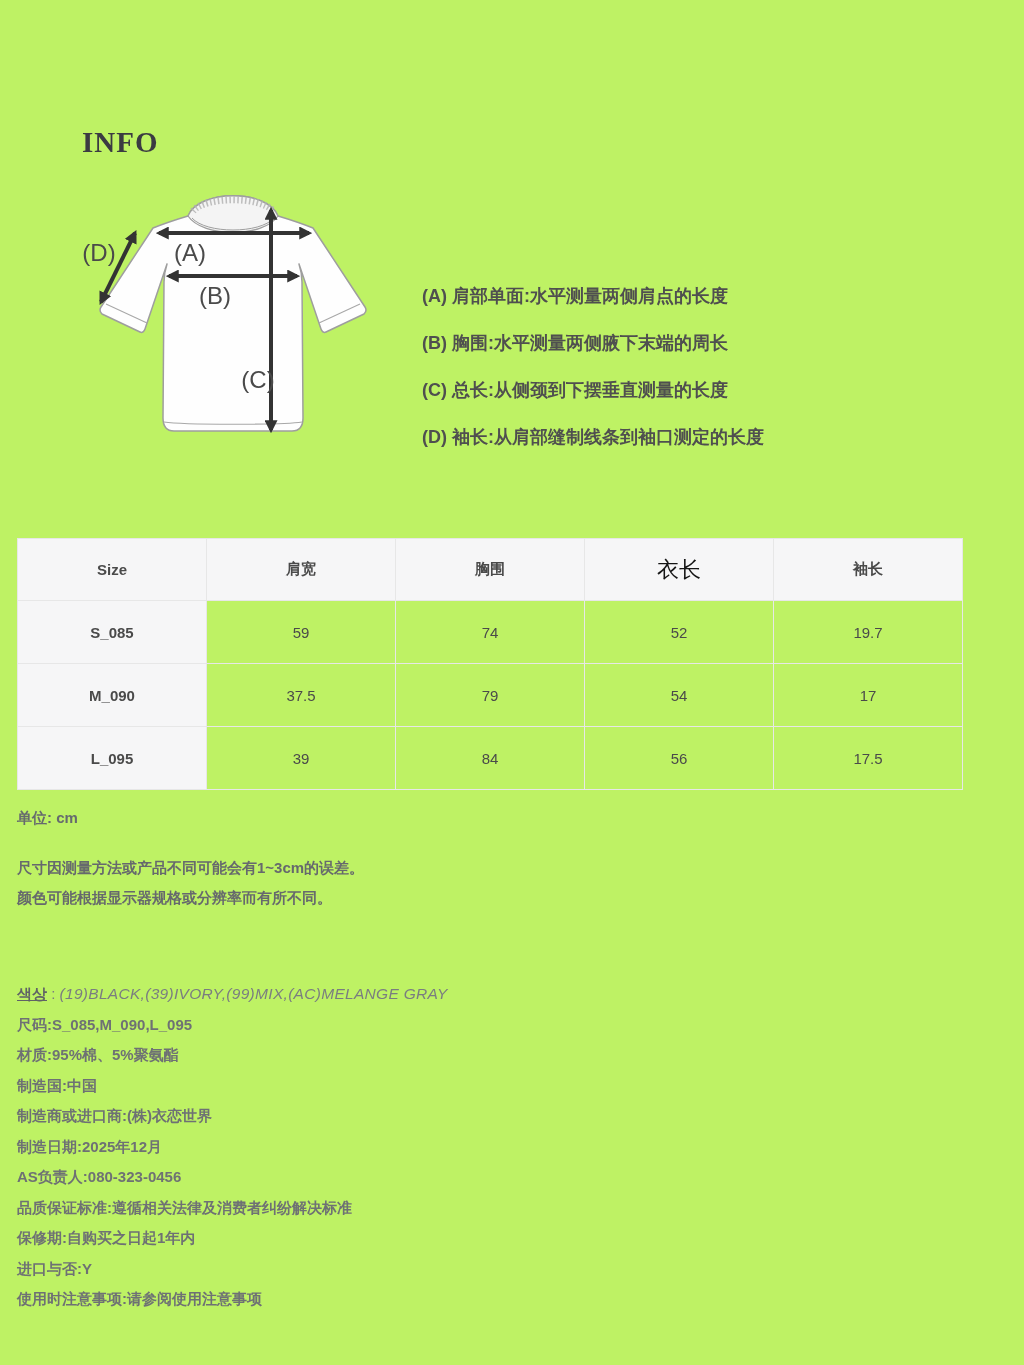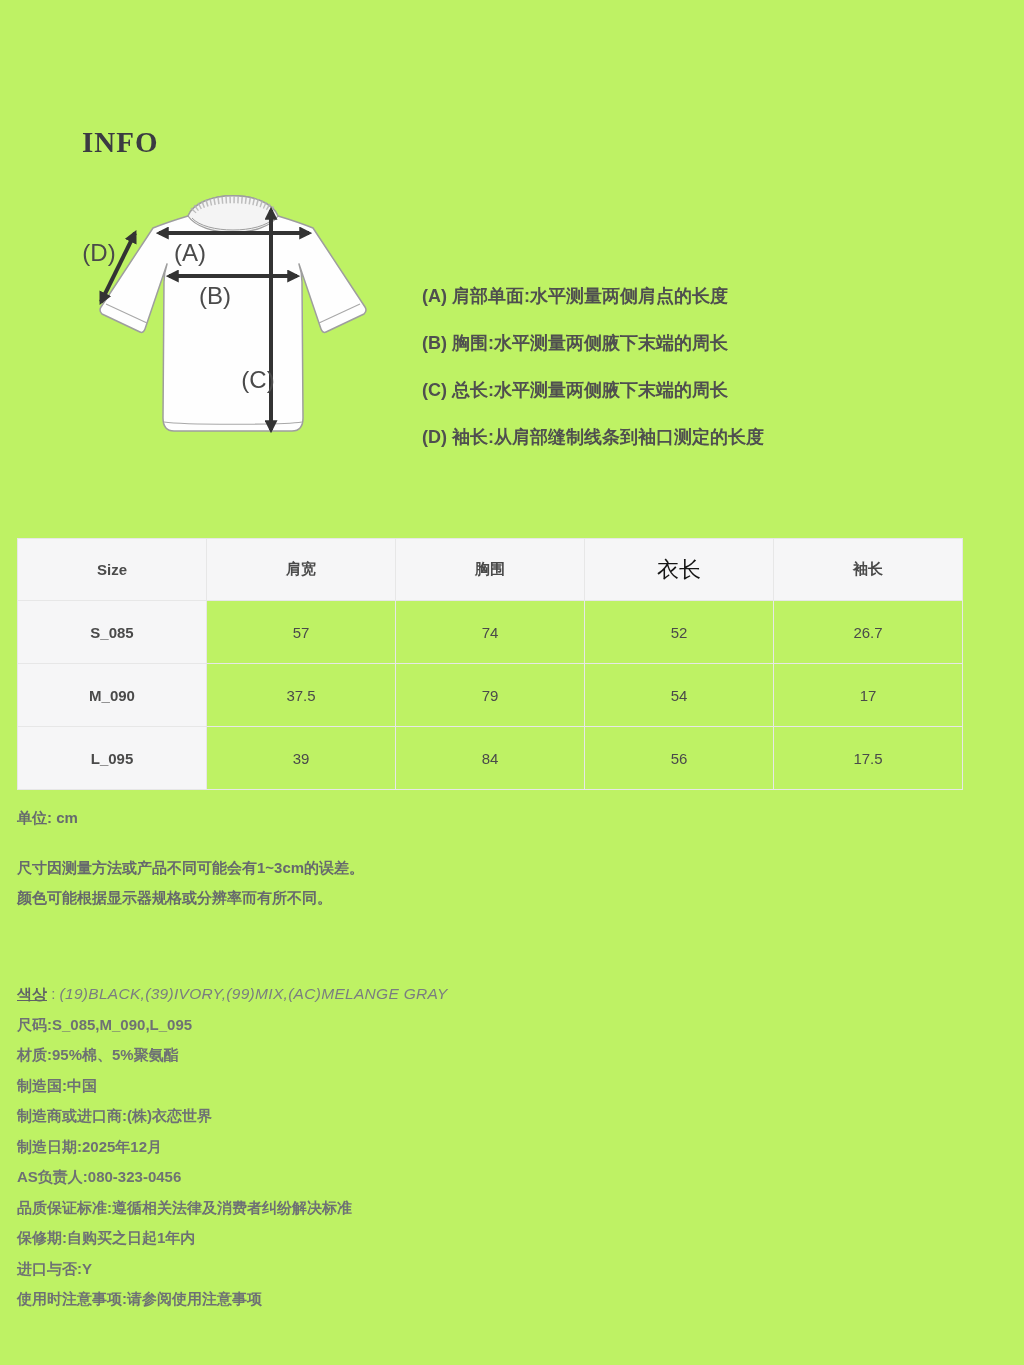--- a/index.html
+++ b/index.html
@@ -129,7 +129,7 @@
   <div class="measure-desc">
     <p>(A) 肩部单面:水平测量两侧肩点的长度</p>
     <p>(B) 胸围:水平测量两侧腋下末端的周长</p>
-    <p>(C) 总长:水平测量两侧腋下末端的周长</p>
+    <p>(C) 总长:从侧颈到下摆垂直测量的长度</p>
     <p>(D) 袖长:从肩部缝制线条到袖口测定的长度</p>
   </div>
 

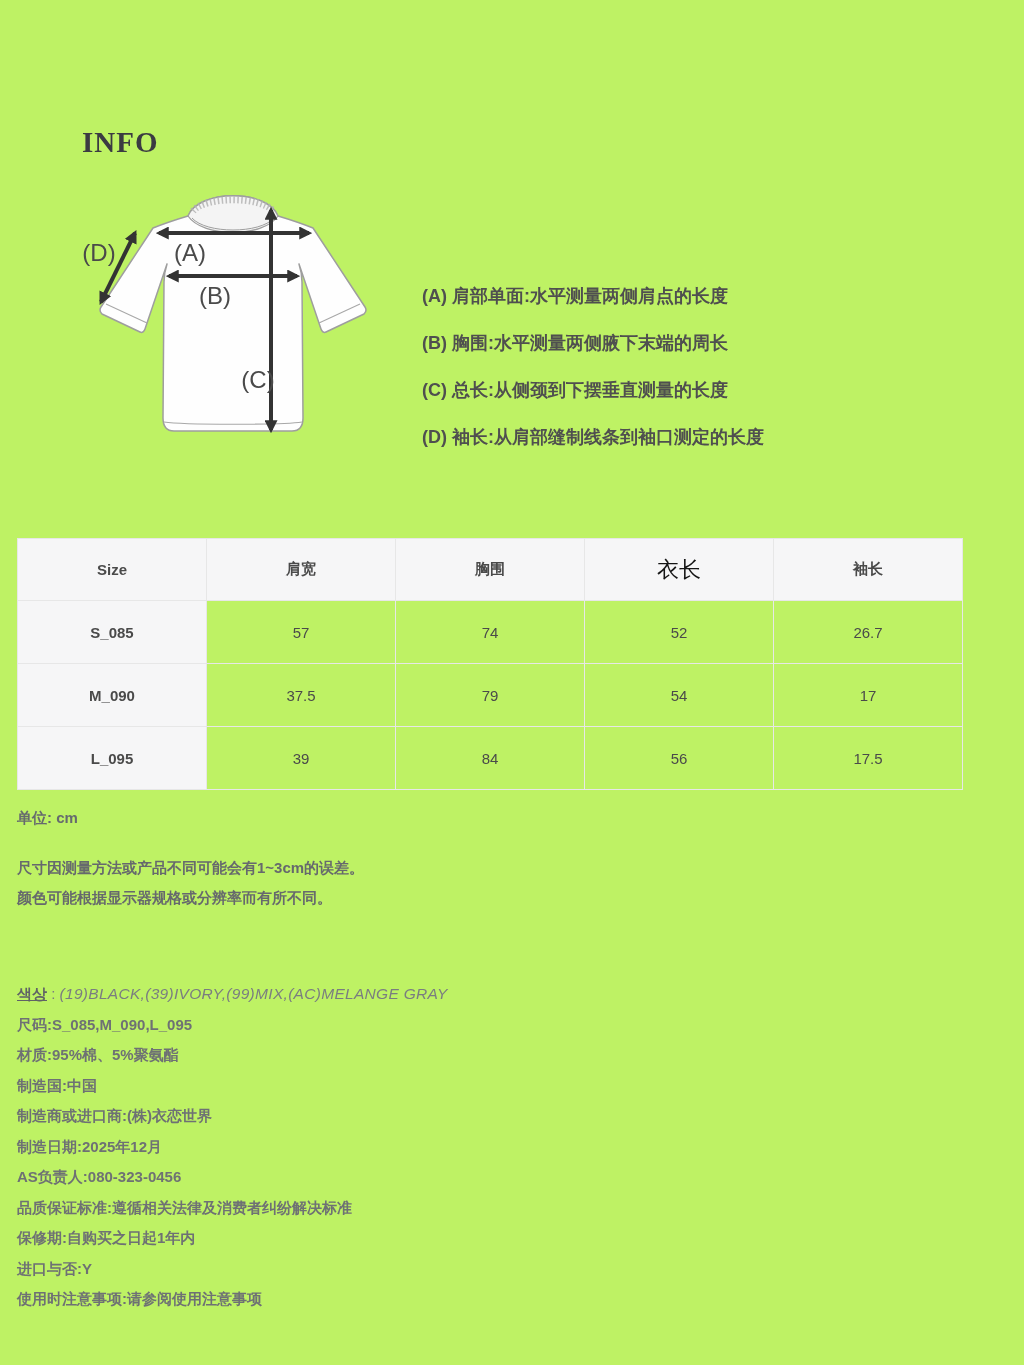--- a/index.html
+++ b/index.html
@@ -146,7 +146,7 @@
     <tbody>
       <tr>
         <td>S_085</td>
-        <td>57</td>
+        <td>59</td>
         <td>74</td>
         <td>52</td>
         <td>26.7</td>

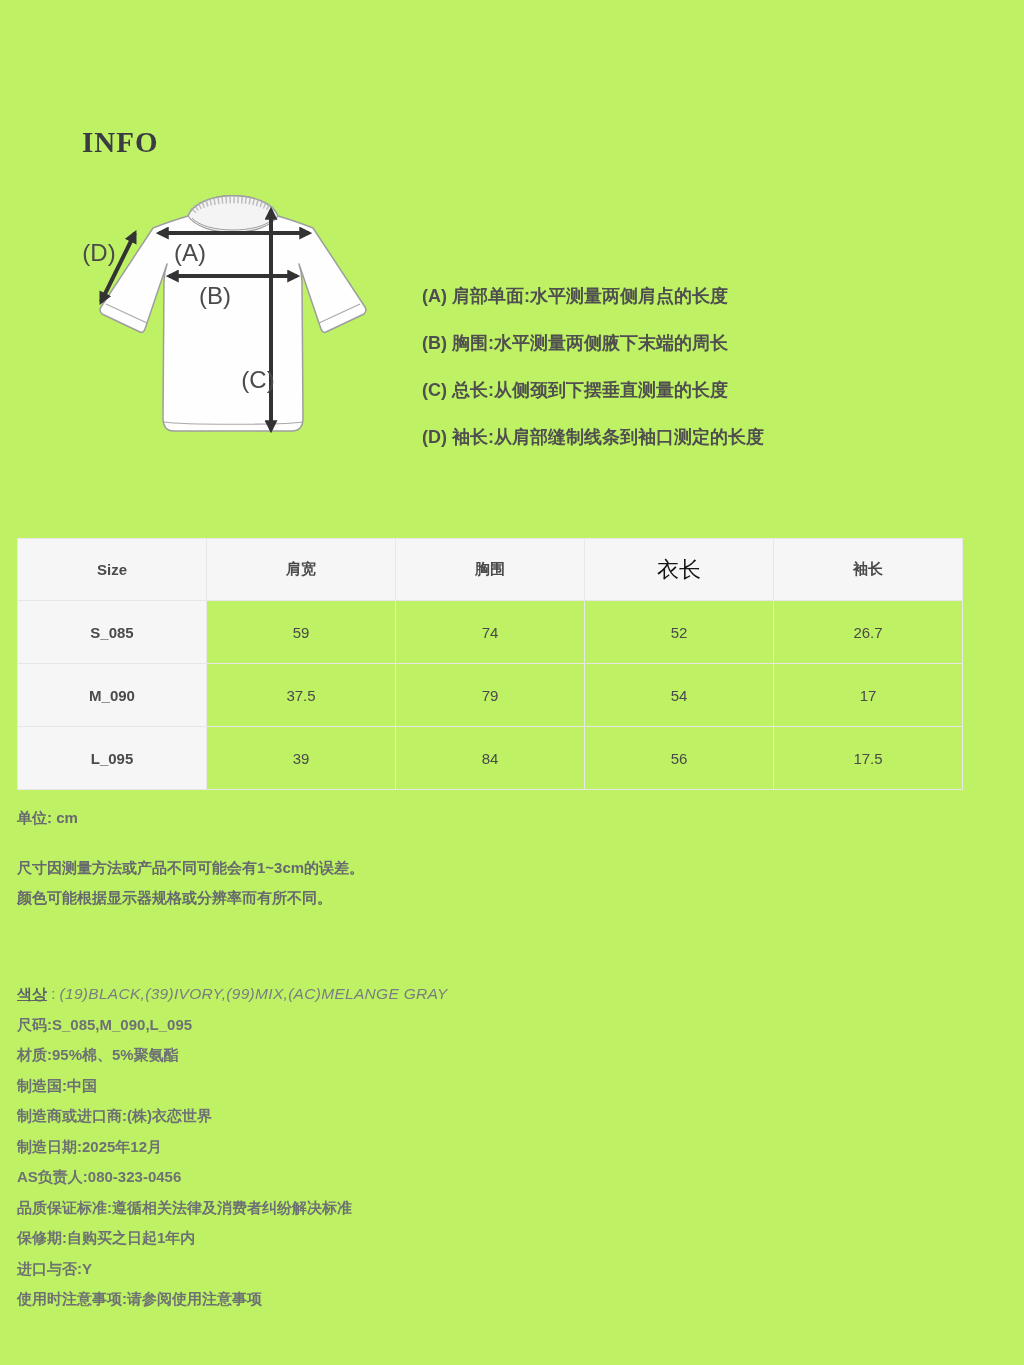--- a/index.html
+++ b/index.html
@@ -149,7 +149,7 @@
         <td>59</td>
         <td>74</td>
         <td>52</td>
-        <td>26.7</td>
+        <td>19.7</td>
       </tr>
       <tr>
         <td>M_090</td>

